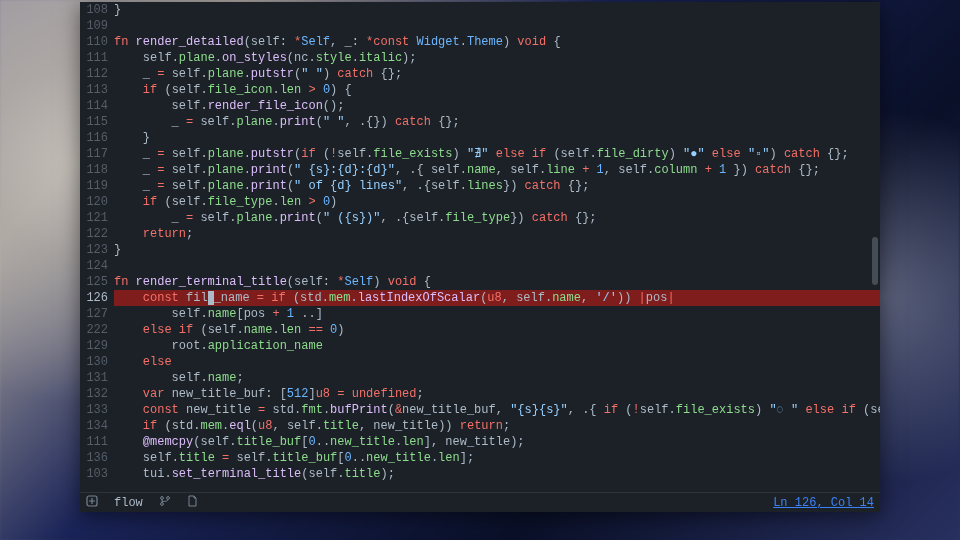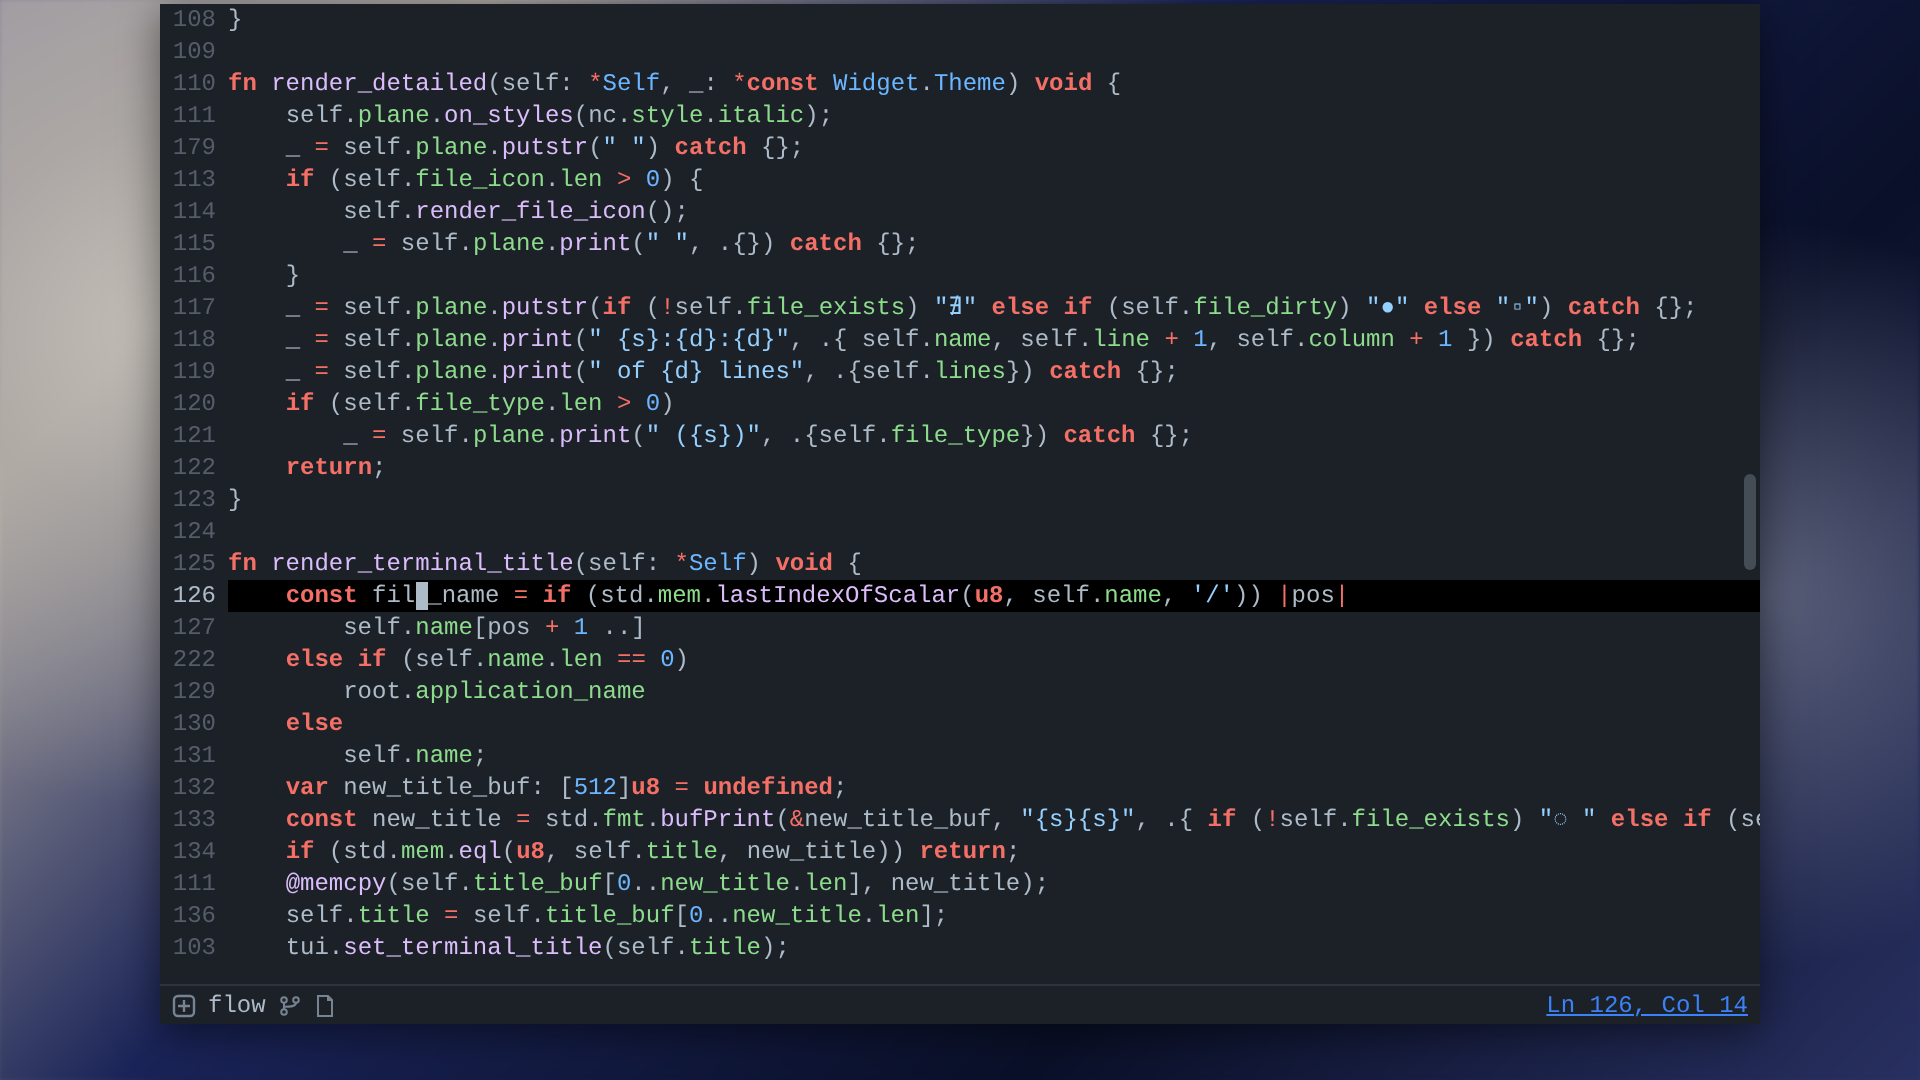--- a/index.html
+++ b/index.html
@@ -46,7 +46,7 @@
   .lines { flex: 1; overflow: hidden; white-space: pre; position: relative; }
   .lines div { height: 16px; }
   .line.cur { background: #000000; }
-  .kw { color: #f47067; font-weight: bold; }
+  .kw { color: #f47067; }
   .fn { color: #dcbdfb; }
   .ty { color: #6cb6ff; }
   .str { color: #96d0ff; }

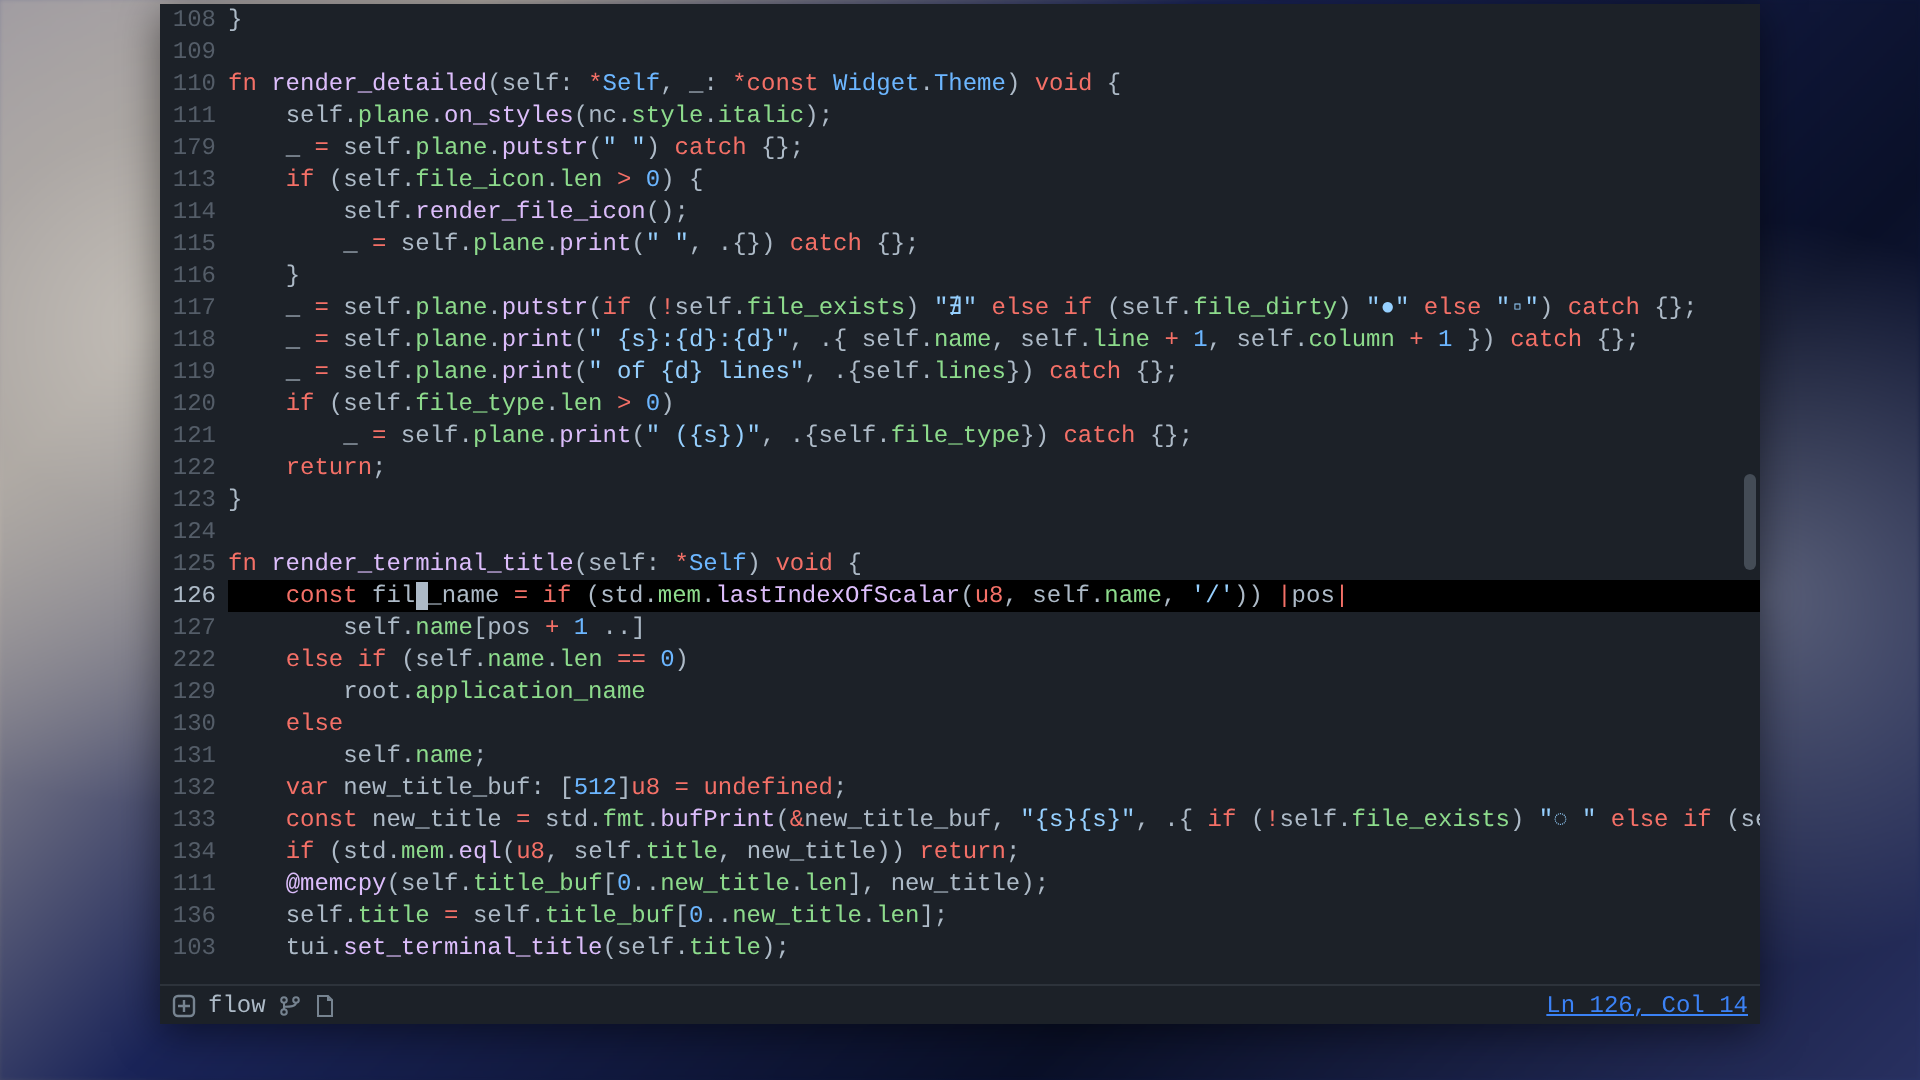--- a/index.html
+++ b/index.html
@@ -104,7 +104,7 @@
         <div>109</div>
         <div>110</div>
         <div>111</div>
-        <div>179</div>
+        <div>112</div>
         <div>113</div>
         <div>114</div>
         <div>115</div>

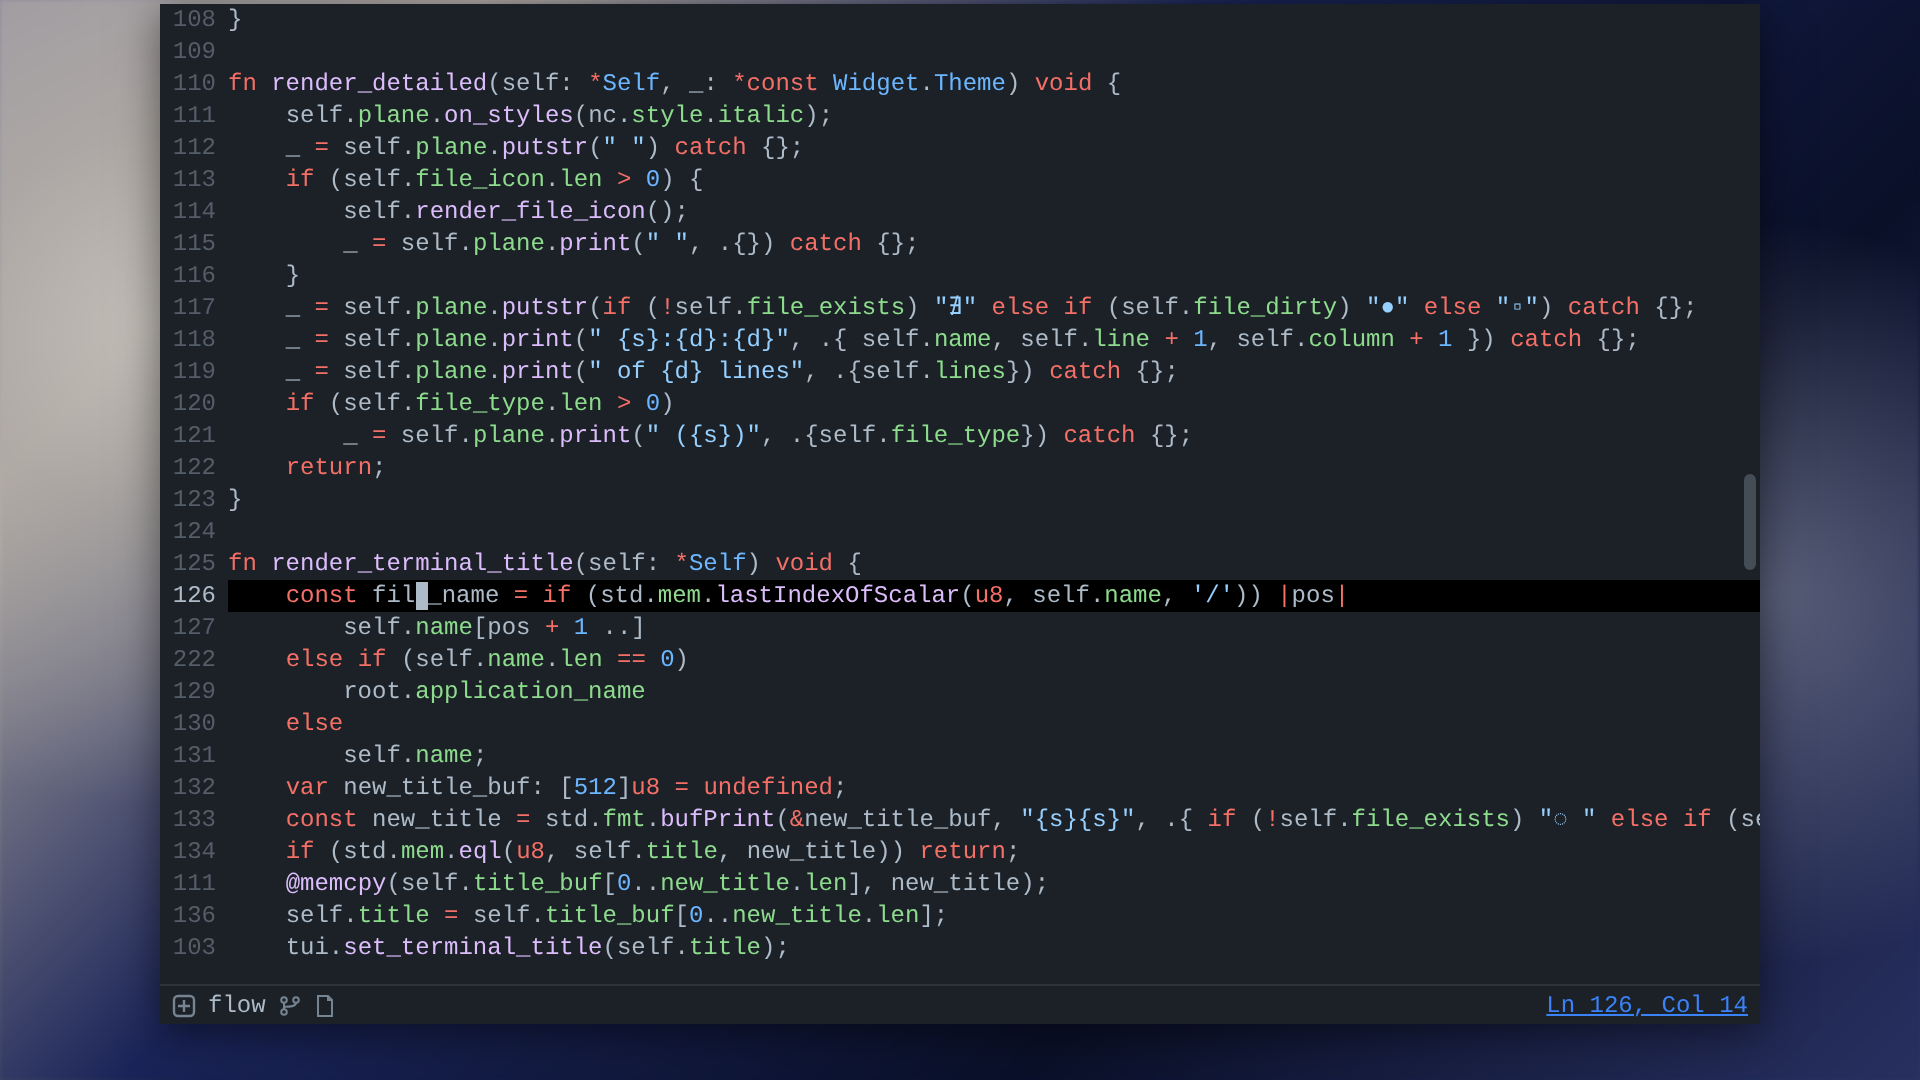--- a/index.html
+++ b/index.html
@@ -45,7 +45,7 @@
   .gutter .cur { color: #adbac7; }
   .lines { flex: 1; overflow: hidden; white-space: pre; position: relative; }
   .lines div { height: 16px; }
-  .line.cur { background: #000000; }
+  .line.cur { background: #7f1d1d; }
   .kw { color: #f47067; }
   .fn { color: #dcbdfb; }
   .ty { color: #6cb6ff; }

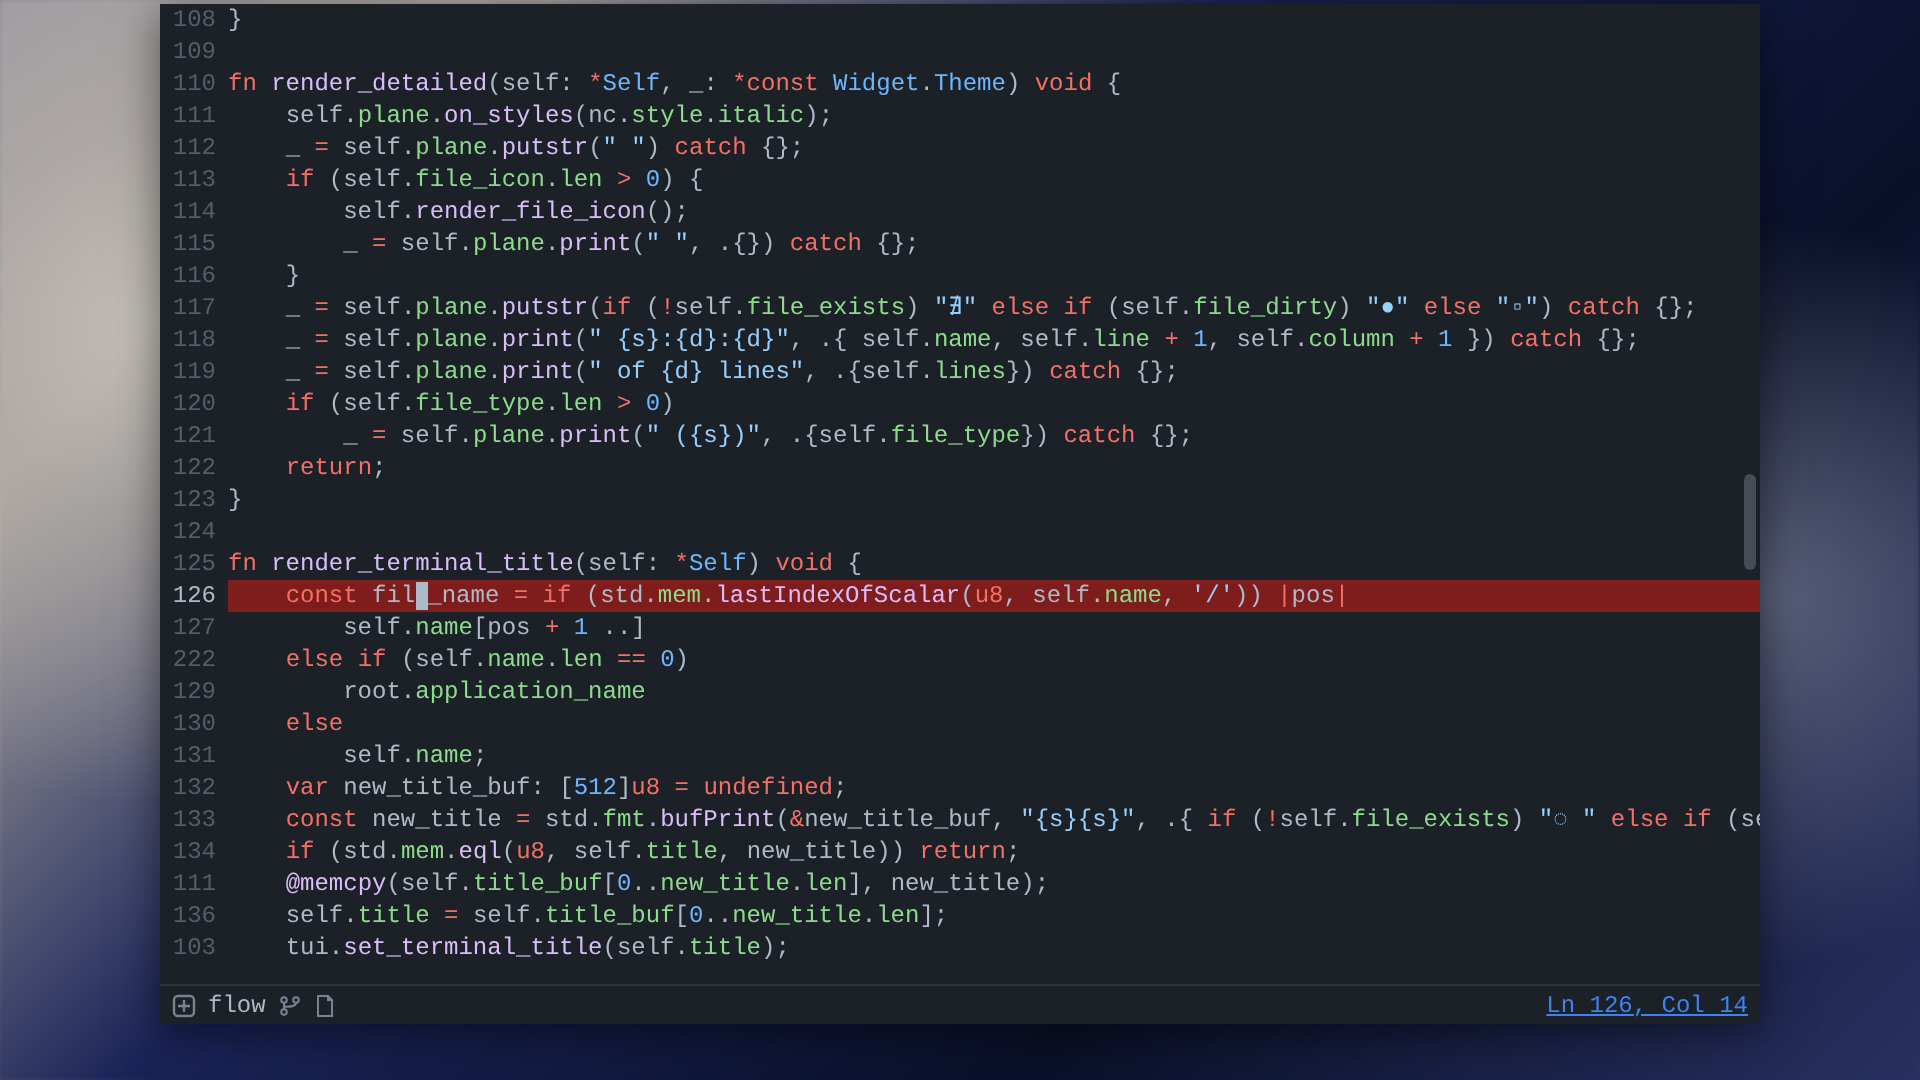--- a/index.html
+++ b/index.html
@@ -85,7 +85,7 @@
     border-top: 1px solid #2d333b;
     gap: 6px;
   }
-  .sb-left { display: flex; align-items: center; gap: 6px; flex: 1; }
+  .sb-left { display: flex; align-items: flex-start; gap: 16px; flex: 1; }
   .sb-mode { color: #adbac7; }
   .sb-path { font-style: italic; color: #96a0aa; }
   .sb-icon { display: inline-flex; align-items: center; }

